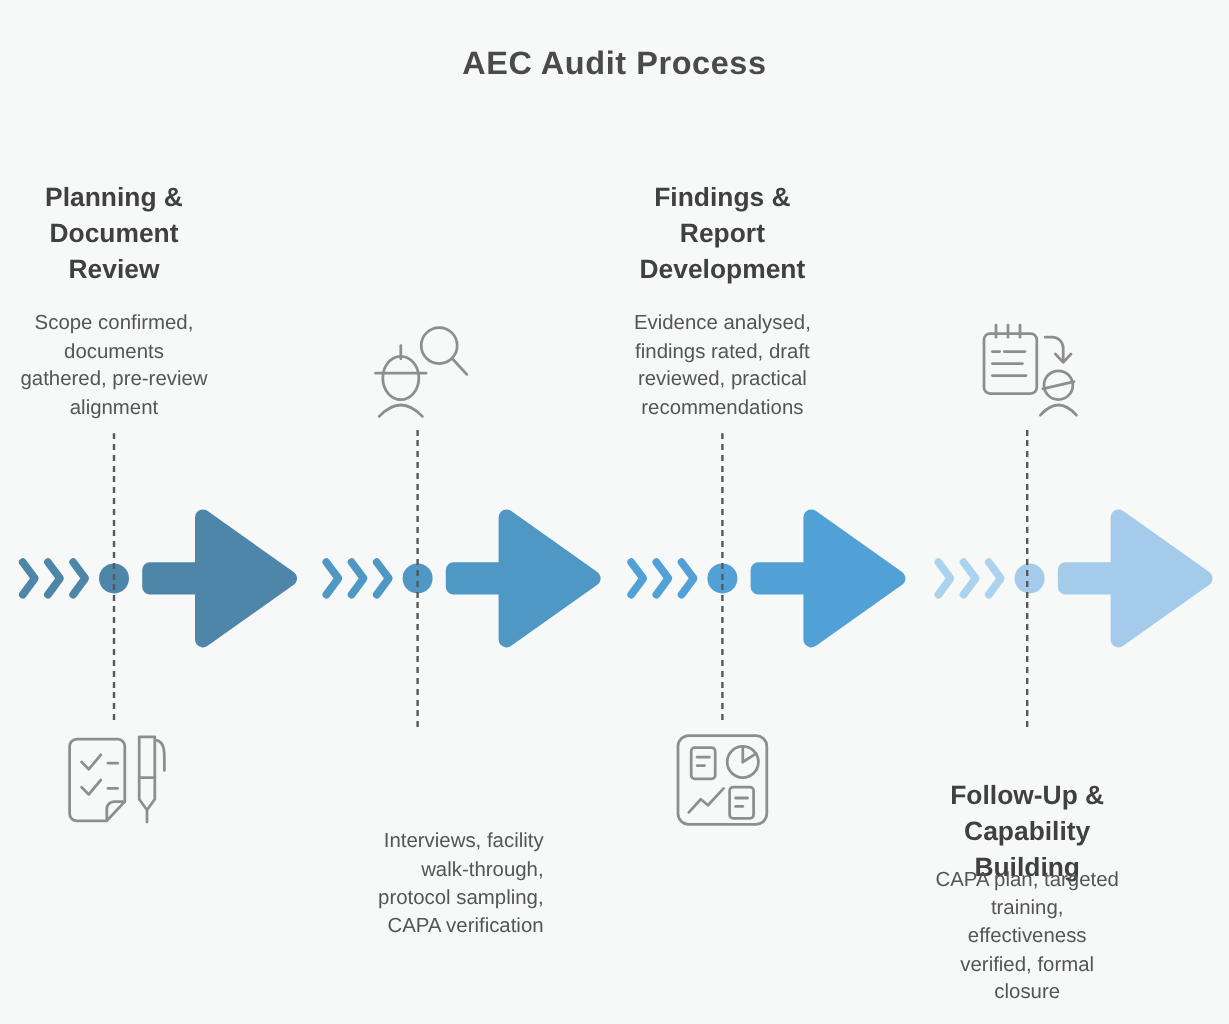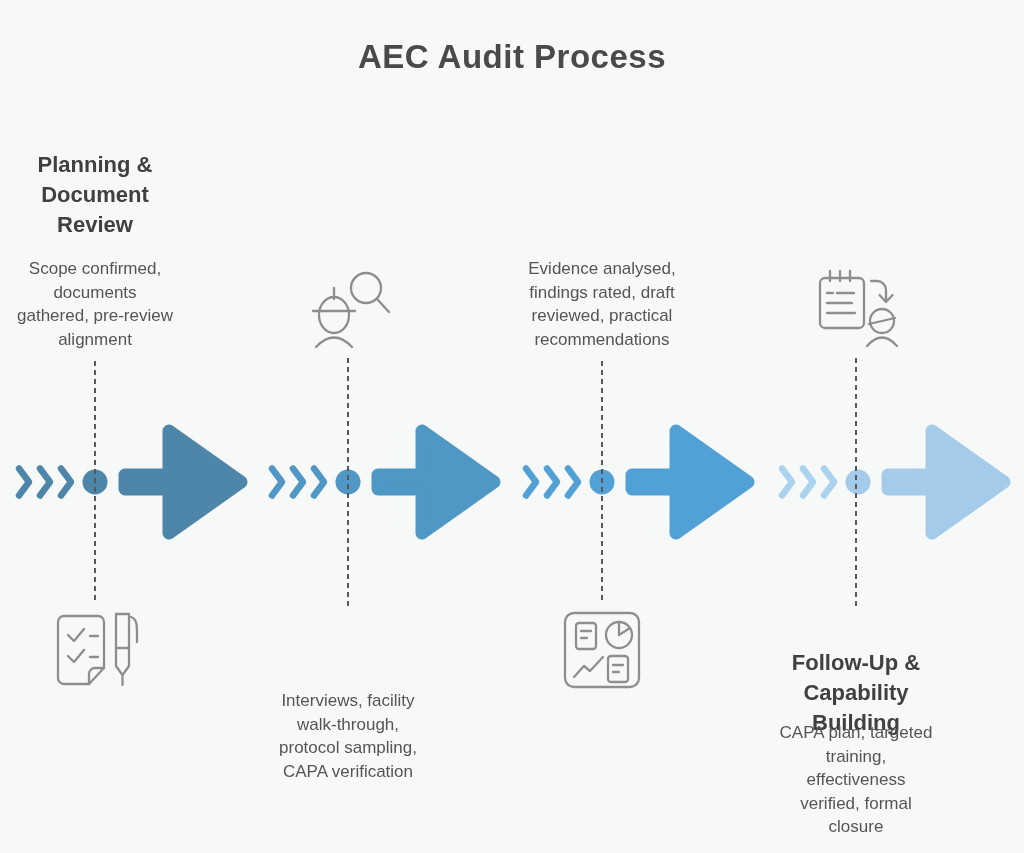--- a/index.html
+++ b/index.html
@@ -21,7 +21,7 @@
     width:1024px;
     margin:0;
     text-align:center;
-    font-size:33px;
+    font-size:27px;
     font-weight:bold;
     color:#4a4a4a;
     letter-spacing:0.5px;

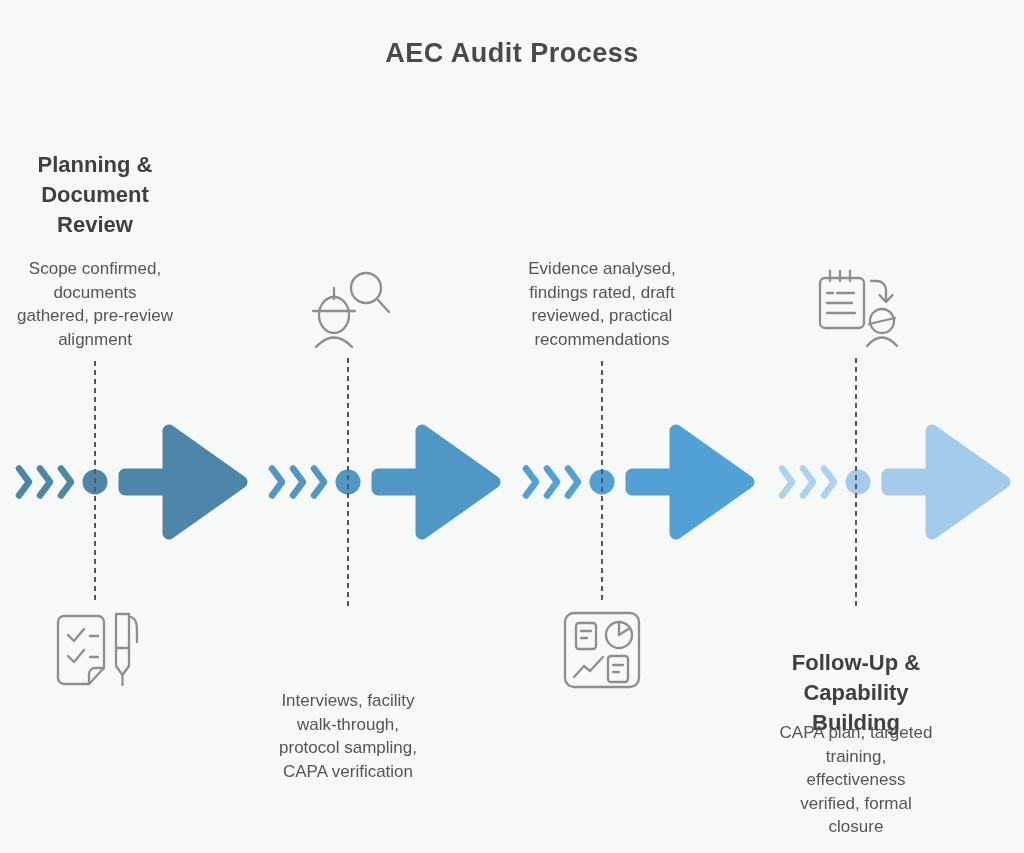--- a/index.html
+++ b/index.html
@@ -145,6 +145,9 @@
     </g>
   </svg>
 
+  <div class="stage-heading" style="left:497px; top:150px;">Findings &amp;
+Report
+Development</div>
   <div class="stage-desc" style="left:497px; top:257px;">Evidence analysed,
 findings rated, draft
 reviewed, practical

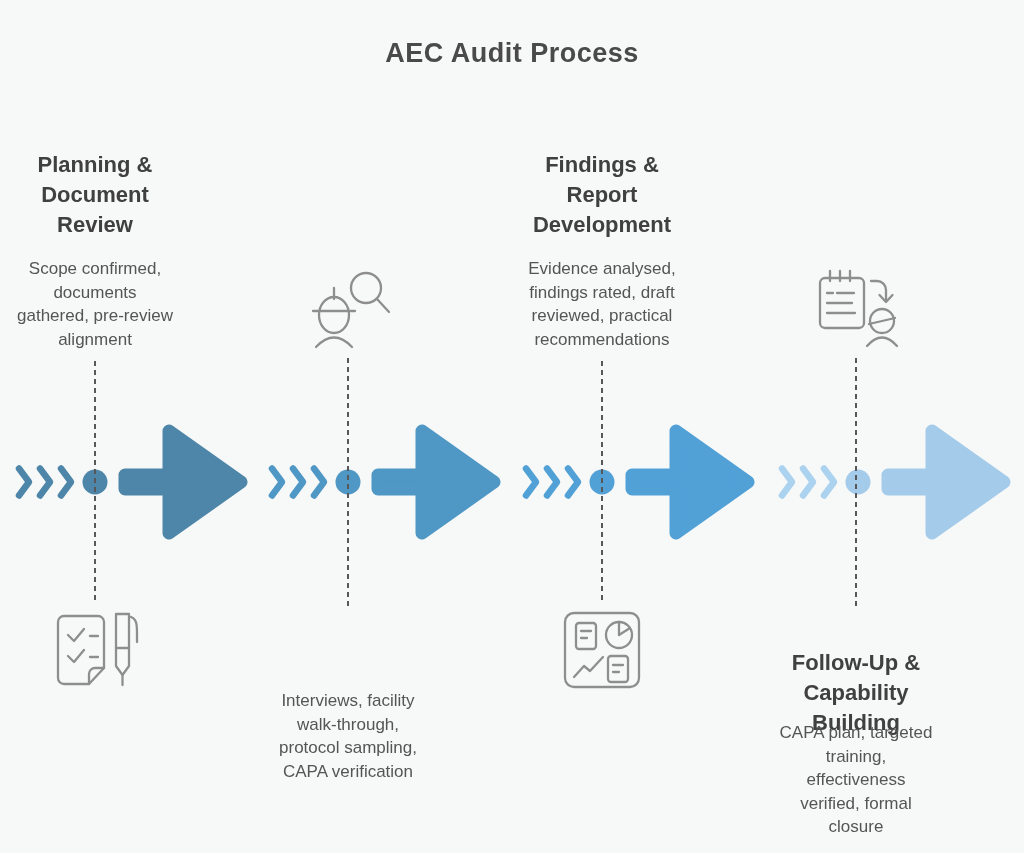--- a/index.html
+++ b/index.html
@@ -128,7 +128,7 @@
     <path d="M72 33 L84 46"></path>
   </svg>
   <div class="dashed-line" style="left:347px; top:358px; height:252px;"></div>
-  <div class="stage-desc" style="left:243px; top:689px;">Interviews, facility
+  <div class="stage-desc" style="left:243px; top:689px;text-align:right;">Interviews, facility
 walk-through,
 protocol sampling,
 CAPA verification</div>

